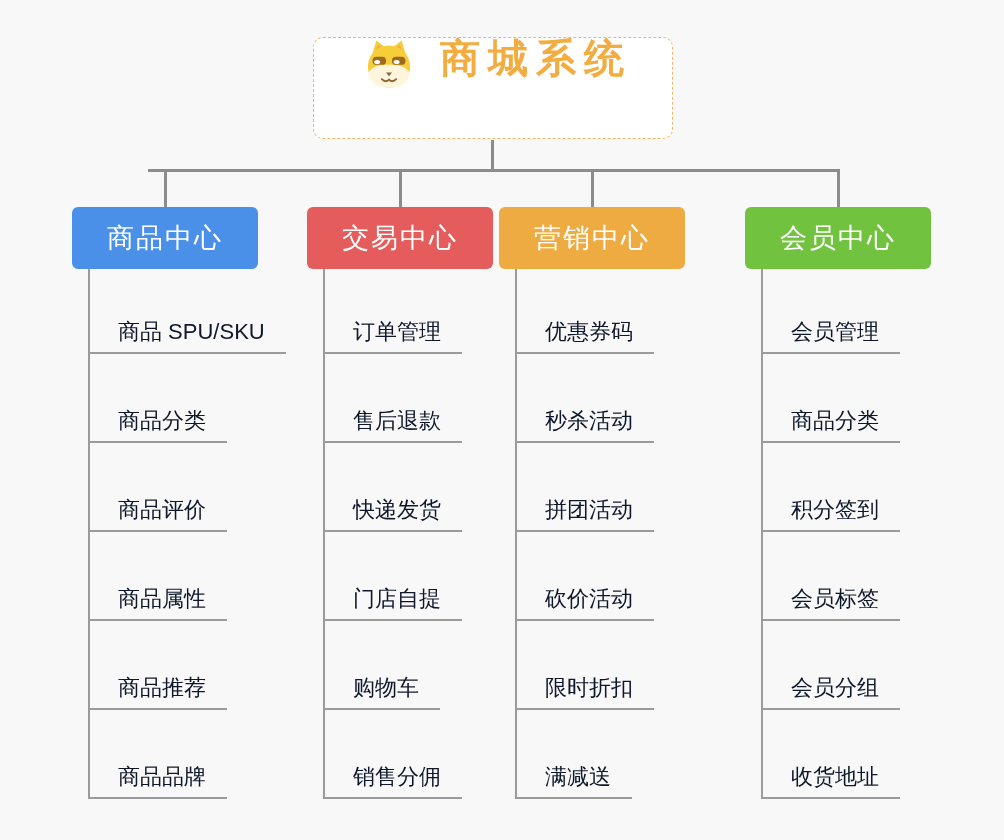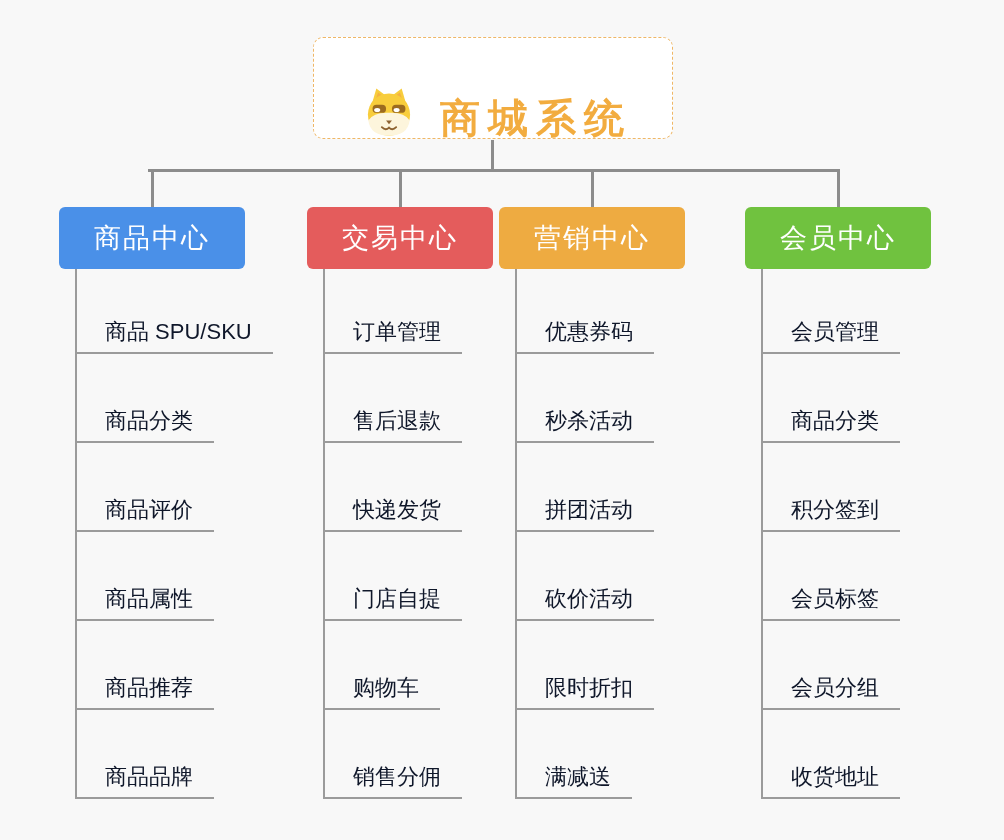--- a/index.html
+++ b/index.html
@@ -11,7 +11,7 @@
   .root-node{
     position:absolute;left:313px;top:37px;width:360px;height:102px;
     background:#ffffff;border:1px dashed #efb766;border-radius:10px;
-    display:flex;align-items:flex-end;justify-content:center;gap:24px;
+    display:flex;align-items:flex-start;justify-content:center;gap:24px;
     box-sizing:border-box;cursor:default;
   }
   .root-title{

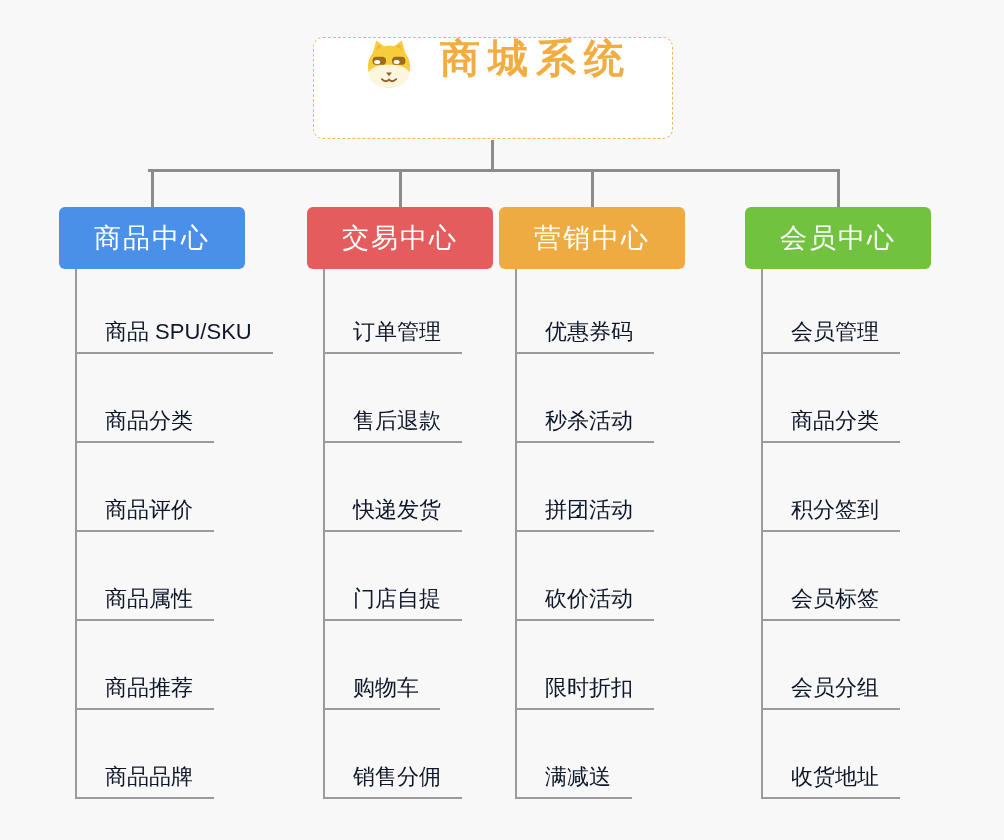--- a/index.html
+++ b/index.html
@@ -73,7 +73,7 @@
   <div class="conn conn-hline"></div>
 
   <div id="branches">
-  <div class="branch-col" style="left: 59px;">
+  <div class="branch-col" style="left: 72px;">
     <div class="conn-drop"></div>
     <div class="branch-header" style="background: rgb(74, 144, 232);">商品中心</div>
     <div class="branch-items">

